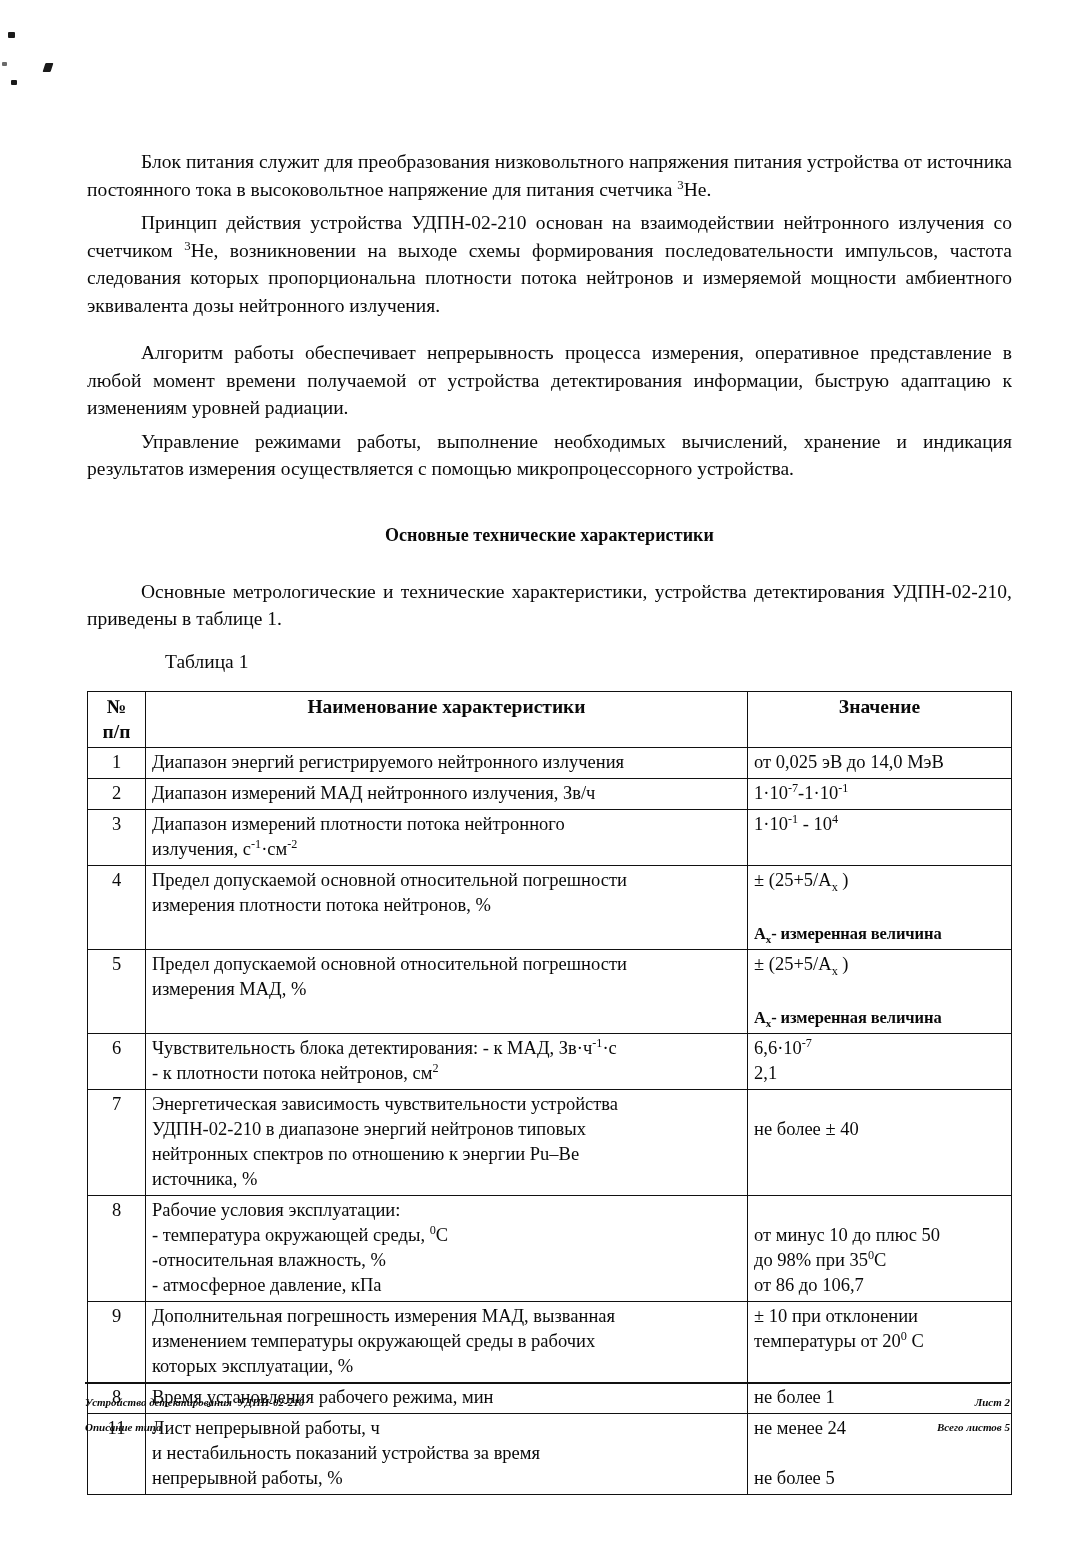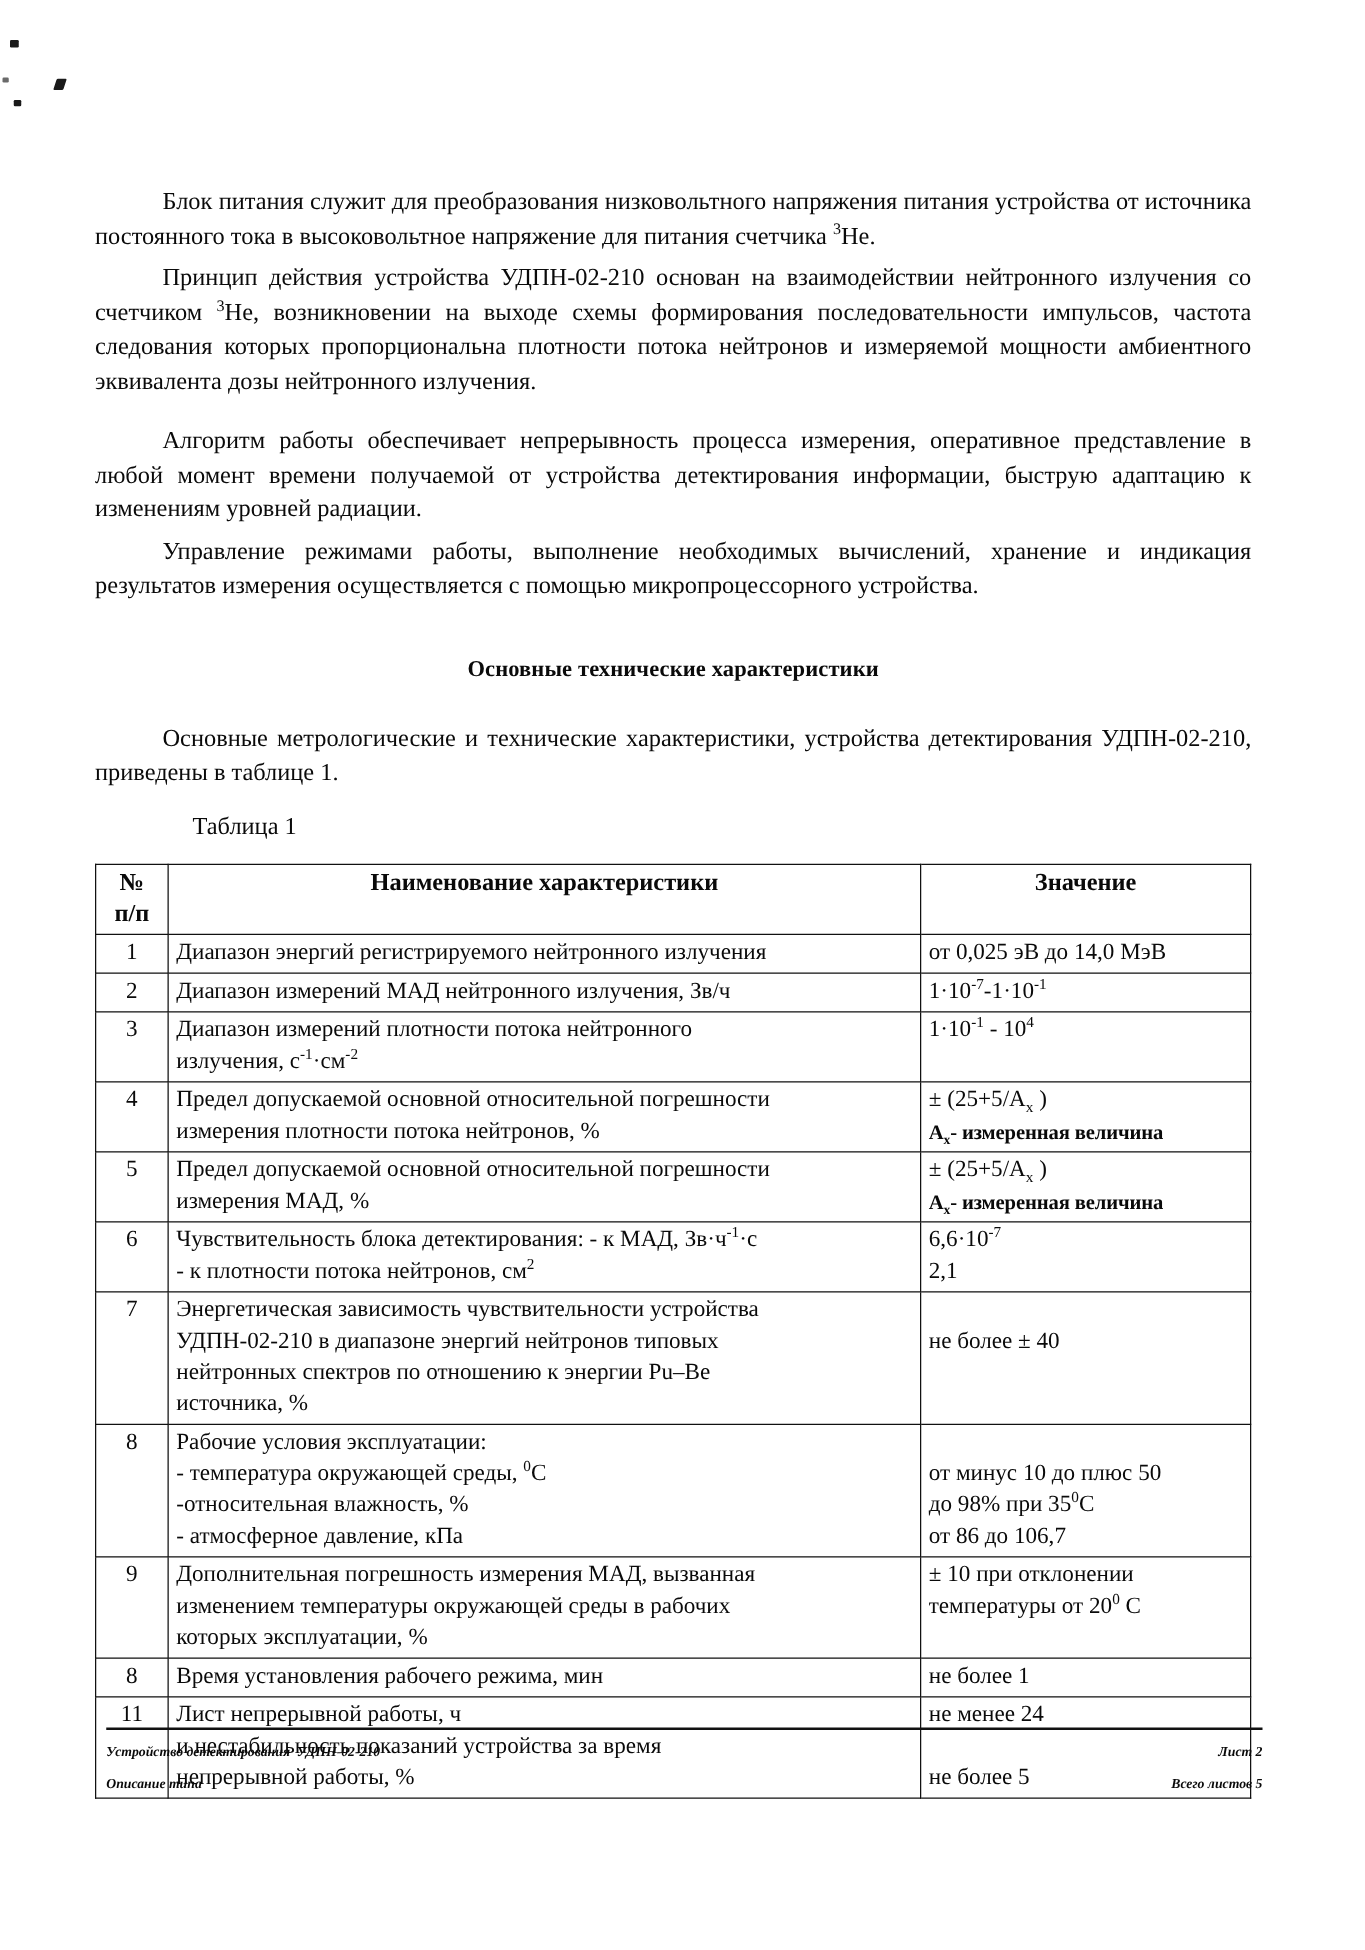--- a/index.html
+++ b/index.html
@@ -35,7 +35,7 @@
 
   .body-area {
     position: absolute;
-    left: 76px;
+    left: 87px;
     top: 0;
     width: 925px;
   }

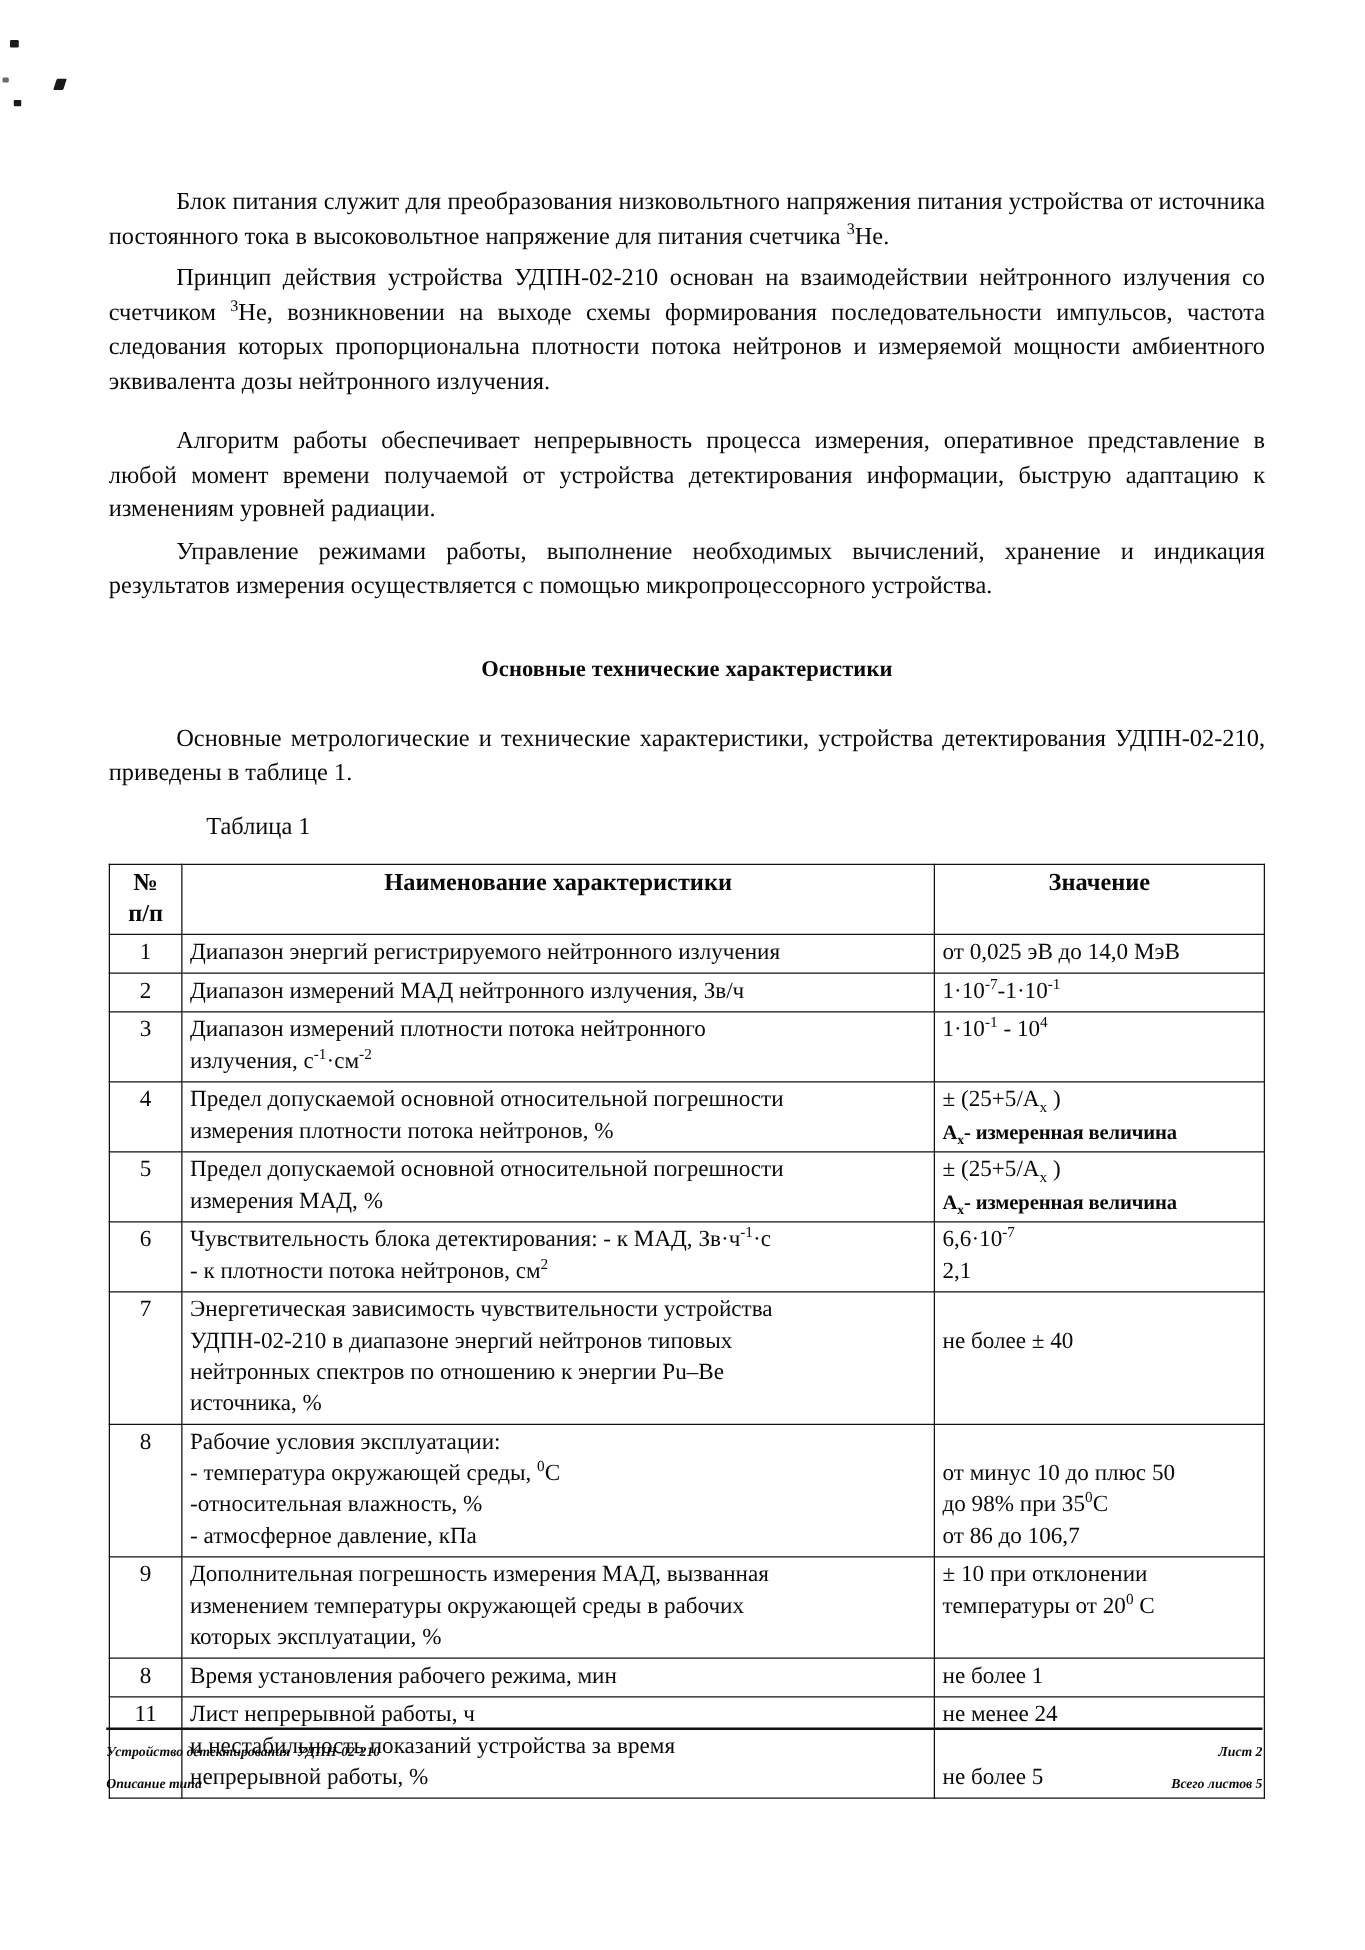--- a/index.html
+++ b/index.html
@@ -120,6 +120,7 @@
     font-size: 16.5px;
     font-weight: bold;
     letter-spacing: -0.1px;
+    margin-top: 28px;
   }
   .spacer-line { display: block; height: 25px; }
 

